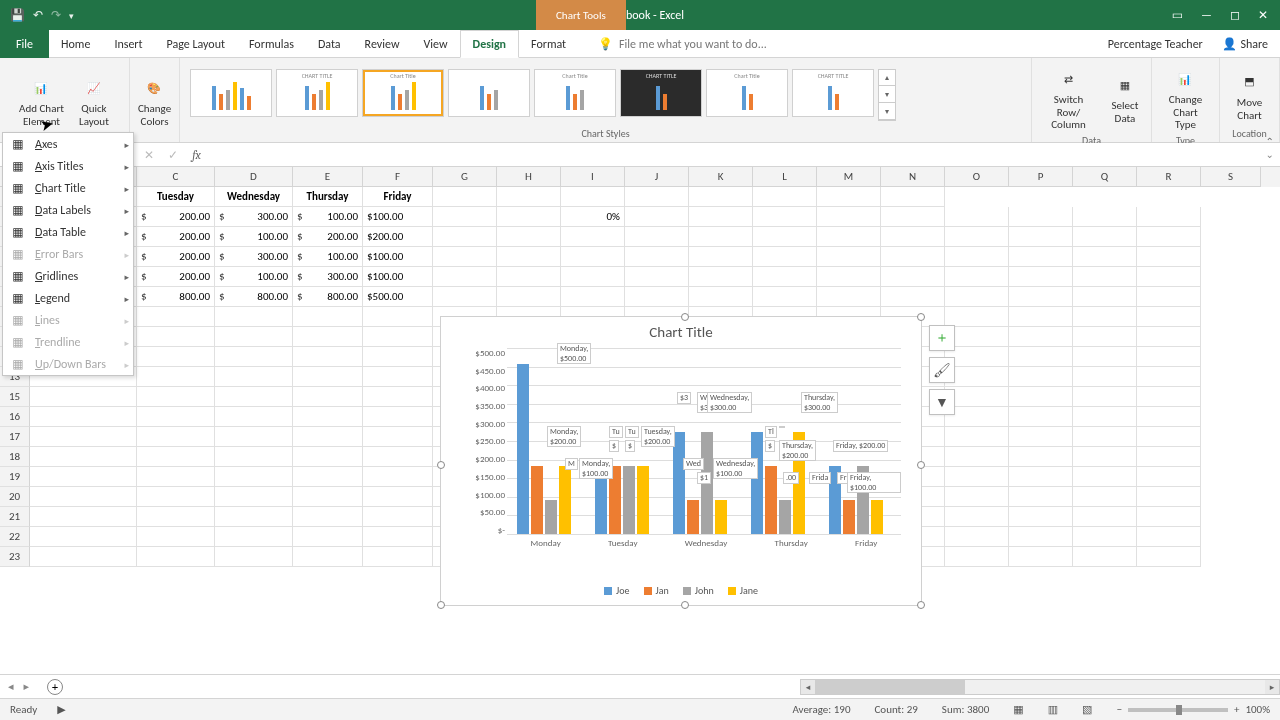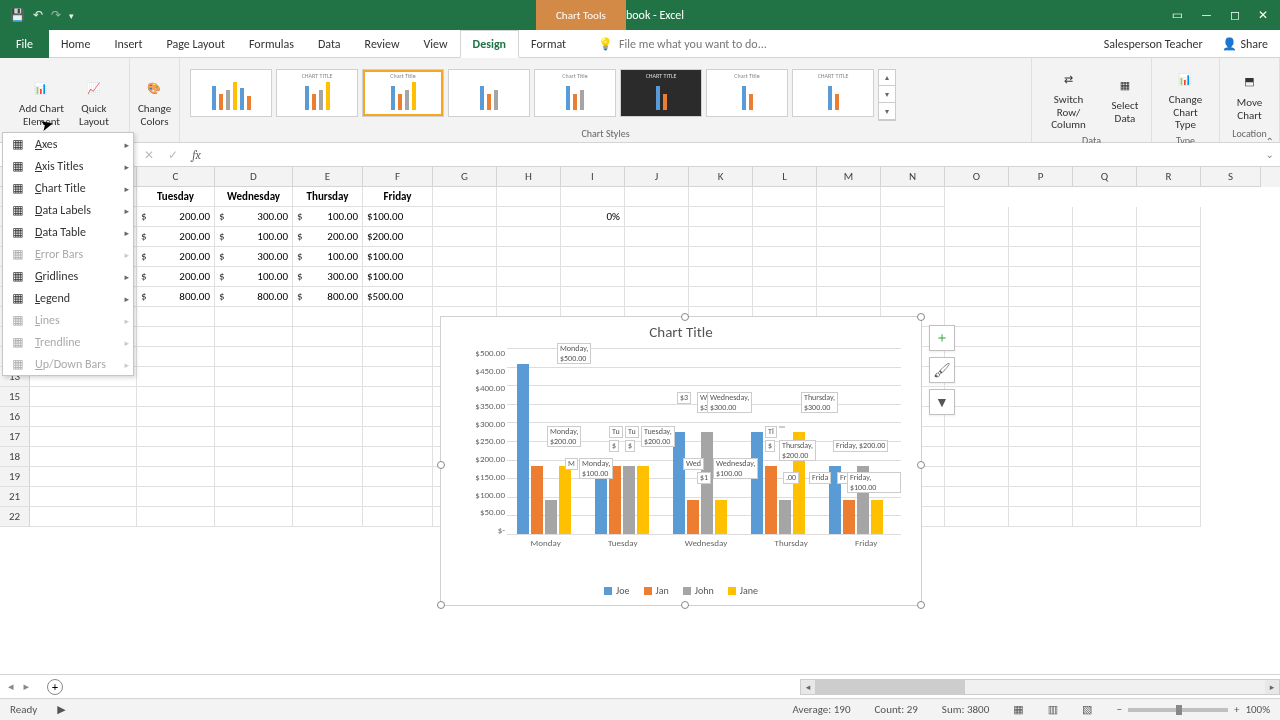--- a/index.html
+++ b/index.html
@@ -141,7 +141,7 @@
       <span>File me what you want to do...</span>
     </div>
   <div class="right-group">
-    <span>Salesperson Teacher</span>
+    <span>Percentage Teacher</span>
     <span>👤 <span>Share</span></span>
   </div>
 </div>

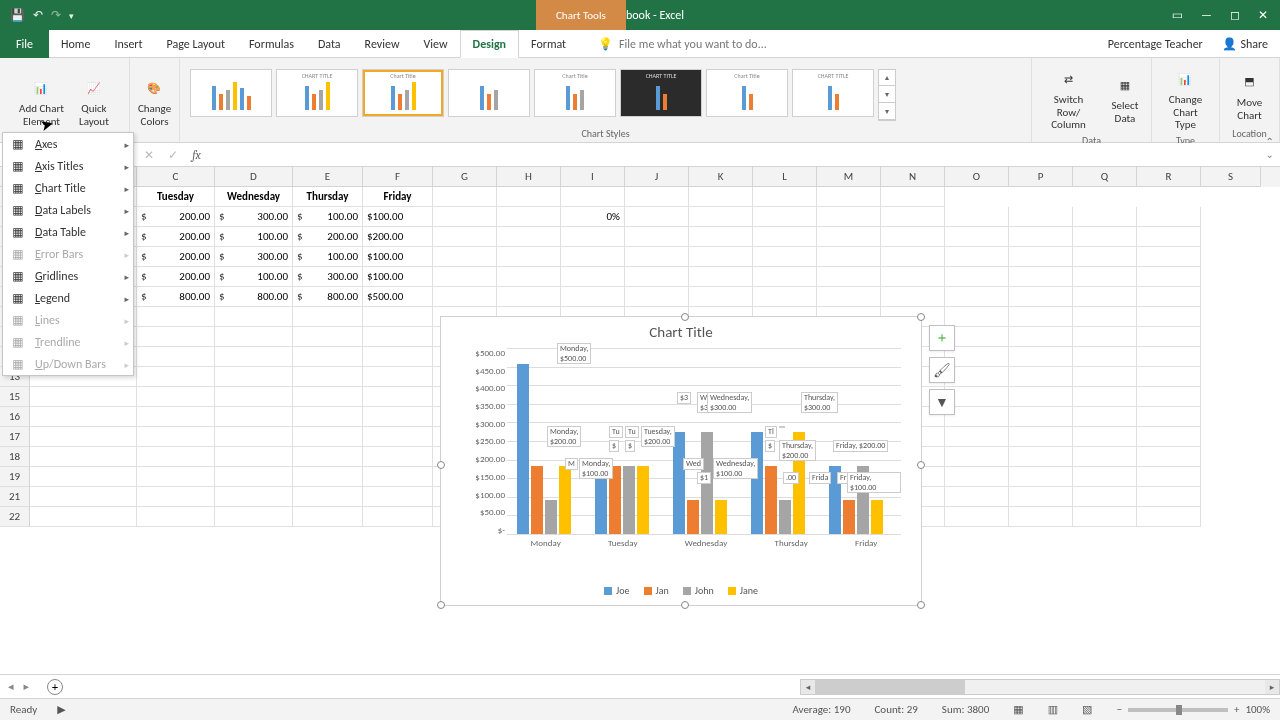--- a/index.html
+++ b/index.html
@@ -714,6 +714,26 @@
         <div class="cell " style="width:64px"></div>
       </div>
       <div class="row">
+        <div class="row-h">20</div>
+        <div style="width:107px;border-right:1px solid #e0e0e0;border-bottom:1px solid #e0e0e0"></div>
+        <div class="cell " style="width:78px"></div>
+        <div class="cell " style="width:78px"></div>
+        <div class="cell " style="width:70px"></div>
+        <div class="cell " style="width:70px"></div>
+        <div class="cell " style="width:64px"></div>
+        <div class="cell " style="width:64px"></div>
+        <div class="cell " style="width:64px"></div>
+        <div class="cell " style="width:64px"></div>
+        <div class="cell " style="width:64px"></div>
+        <div class="cell " style="width:64px"></div>
+        <div class="cell " style="width:64px"></div>
+        <div class="cell " style="width:64px"></div>
+        <div class="cell " style="width:64px"></div>
+        <div class="cell " style="width:64px"></div>
+        <div class="cell " style="width:64px"></div>
+        <div class="cell " style="width:64px"></div>
+      </div>
+      <div class="row">
         <div class="row-h">21</div>
         <div style="width:107px;border-right:1px solid #e0e0e0;border-bottom:1px solid #e0e0e0"></div>
         <div class="cell " style="width:78px"></div>

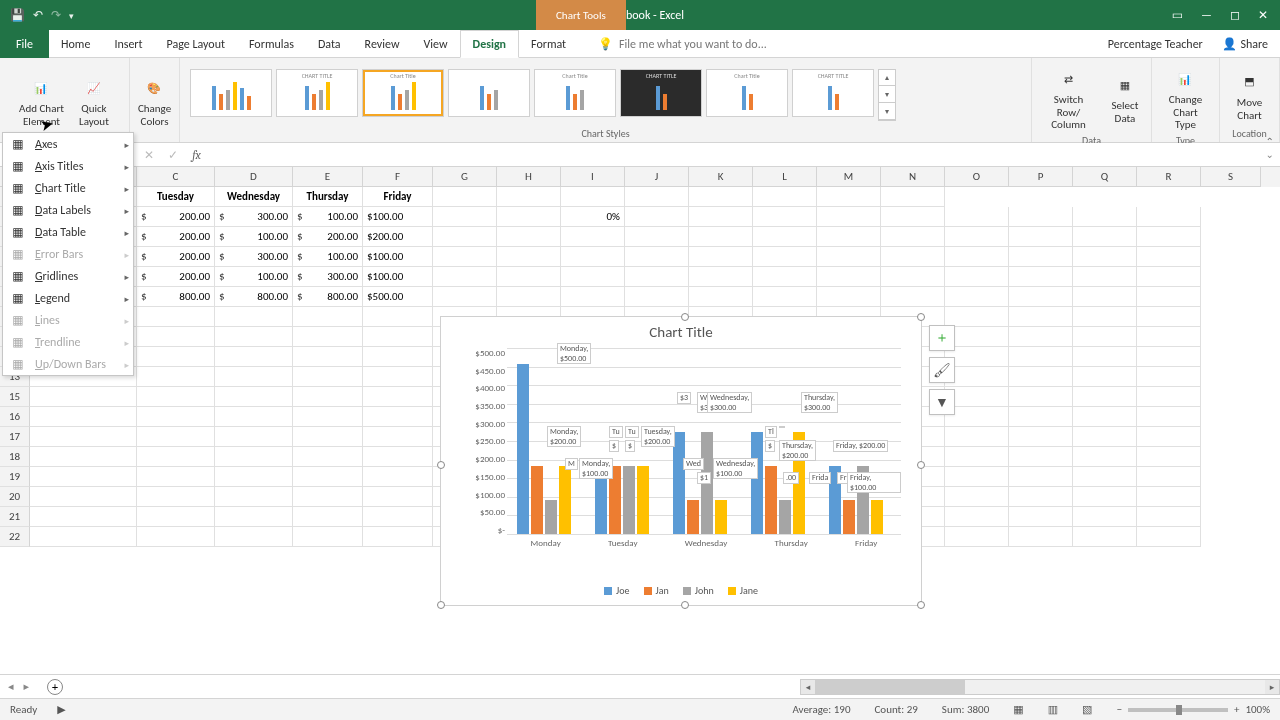--- a/index.html
+++ b/index.html
@@ -773,6 +773,26 @@
         <div class="cell " style="width:64px"></div>
         <div class="cell " style="width:64px"></div>
       </div>
+      <div class="row">
+        <div class="row-h">23</div>
+        <div style="width:107px;border-right:1px solid #e0e0e0;border-bottom:1px solid #e0e0e0"></div>
+        <div class="cell " style="width:78px"></div>
+        <div class="cell " style="width:78px"></div>
+        <div class="cell " style="width:70px"></div>
+        <div class="cell " style="width:70px"></div>
+        <div class="cell " style="width:64px"></div>
+        <div class="cell " style="width:64px"></div>
+        <div class="cell " style="width:64px"></div>
+        <div class="cell " style="width:64px"></div>
+        <div class="cell " style="width:64px"></div>
+        <div class="cell " style="width:64px"></div>
+        <div class="cell " style="width:64px"></div>
+        <div class="cell " style="width:64px"></div>
+        <div class="cell " style="width:64px"></div>
+        <div class="cell " style="width:64px"></div>
+        <div class="cell " style="width:64px"></div>
+        <div class="cell " style="width:64px"></div>
+      </div>
     </div>
 </div>
 

